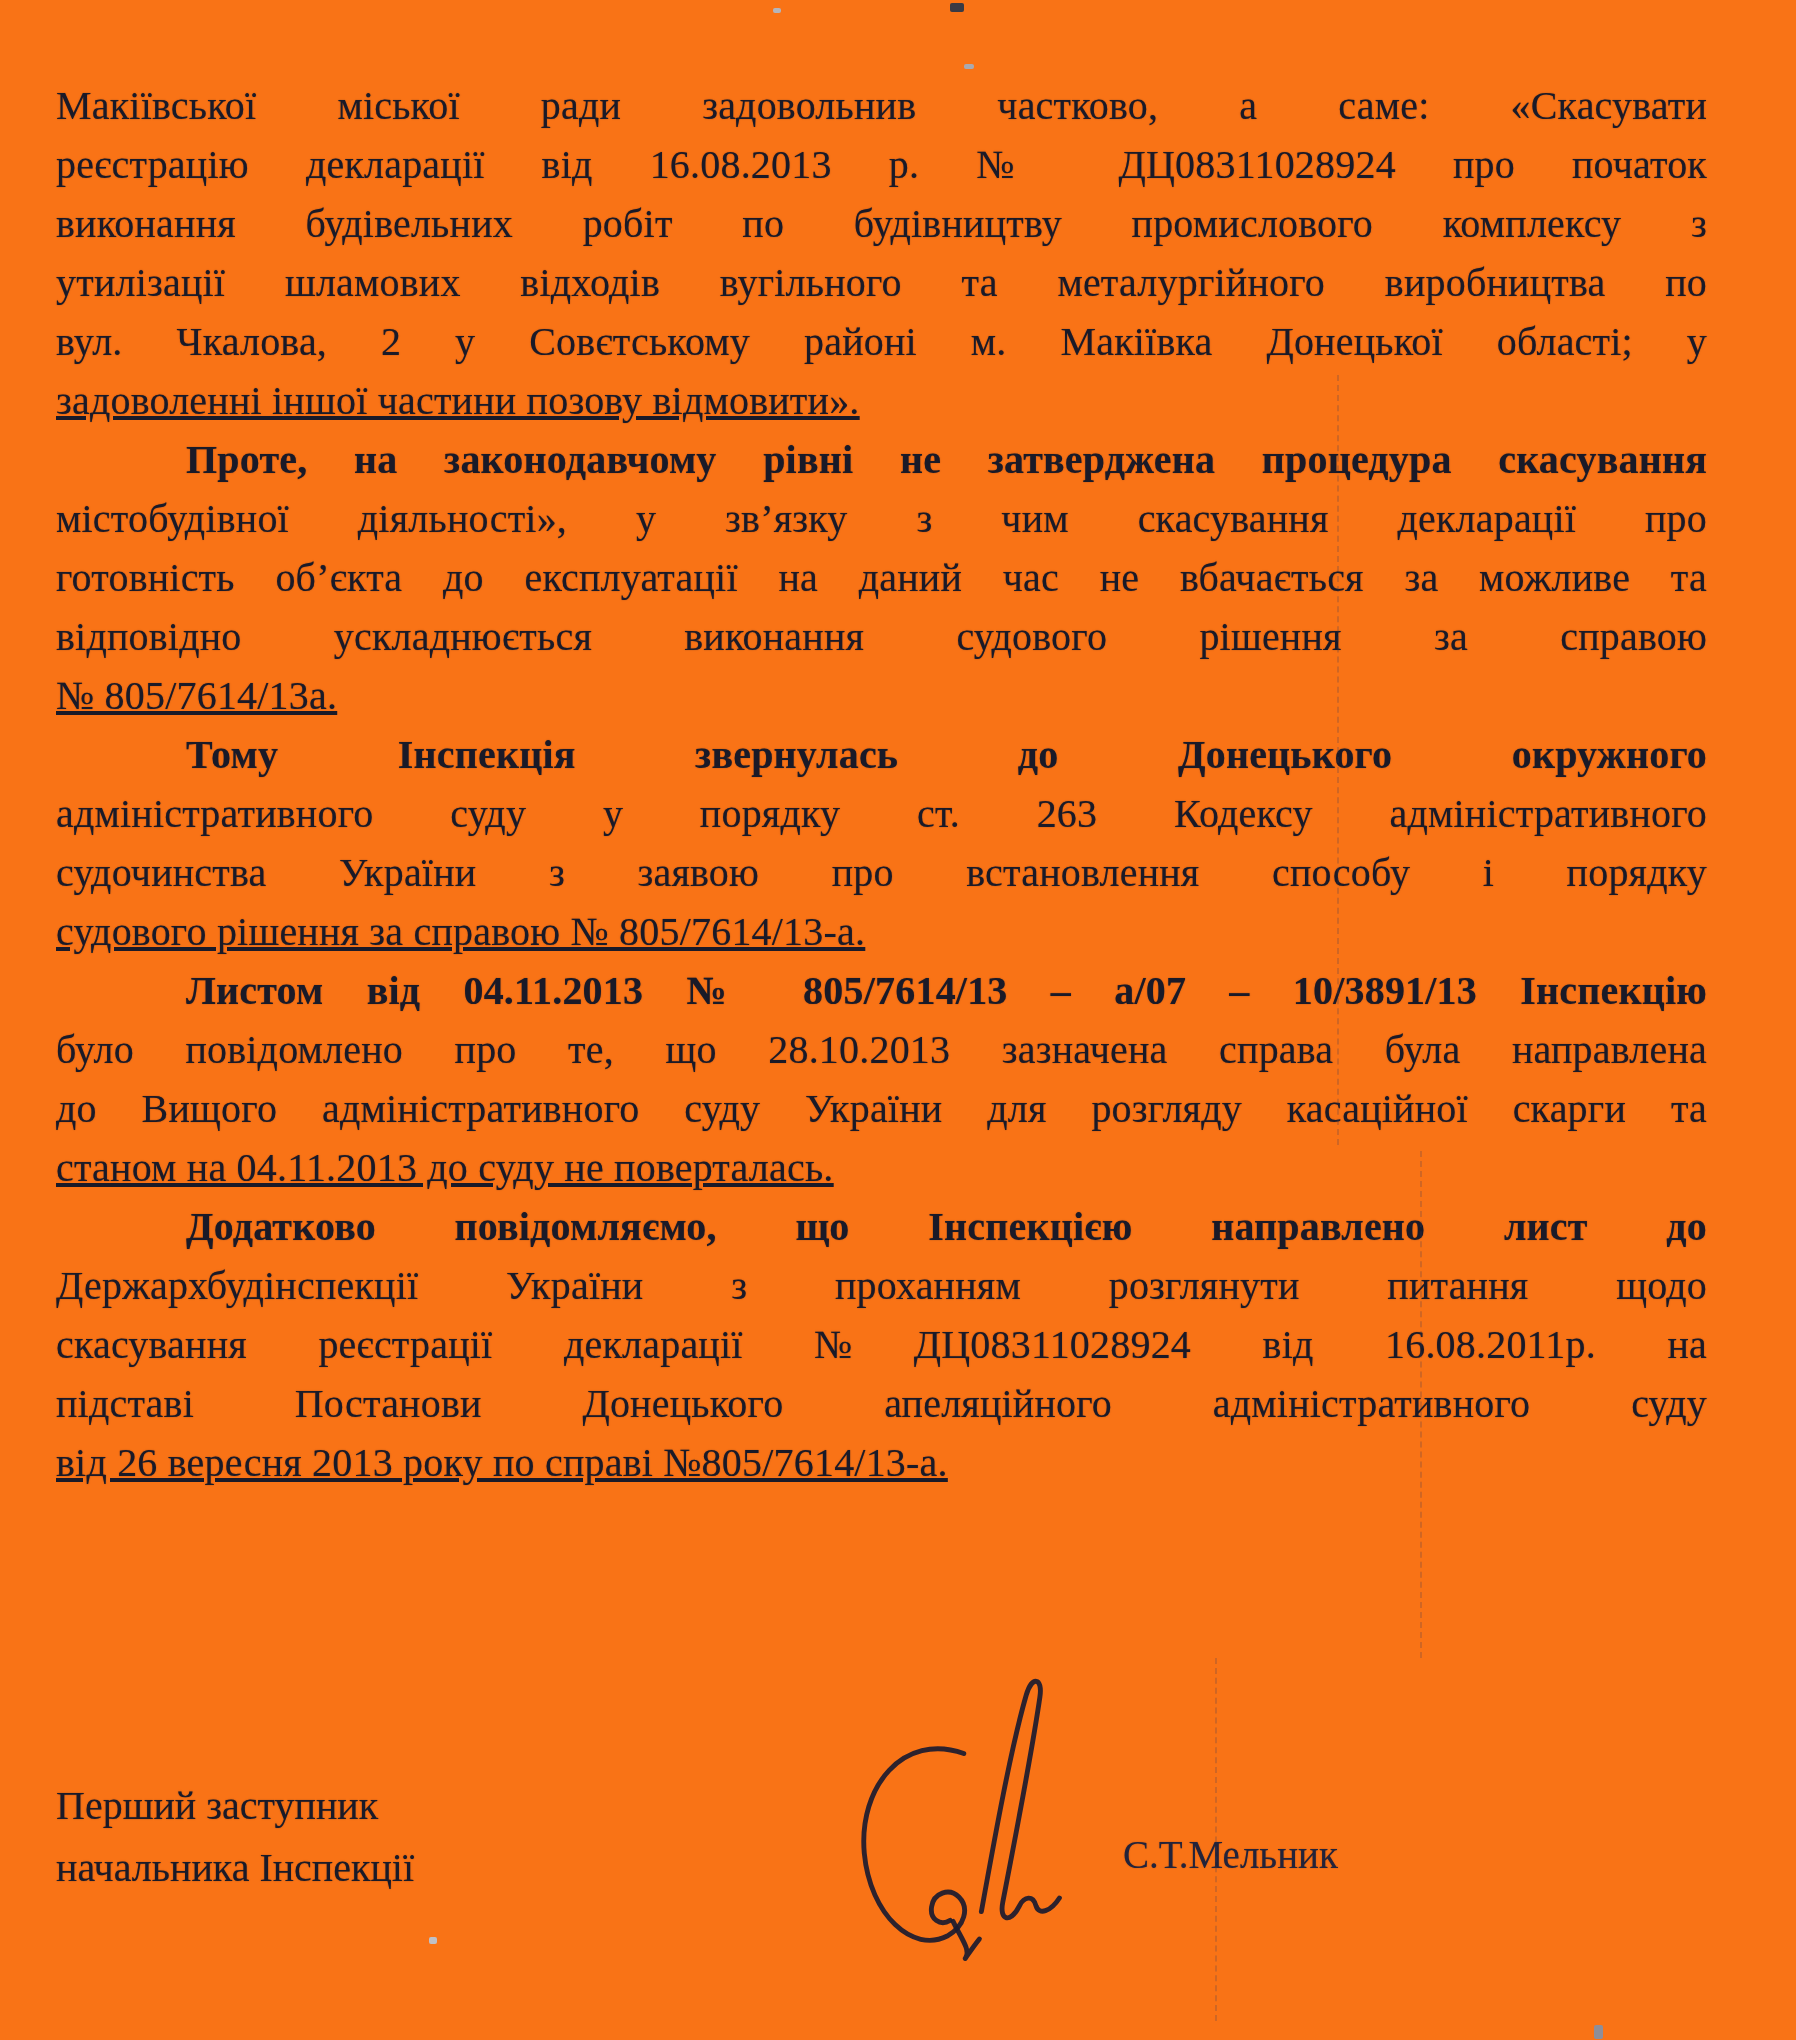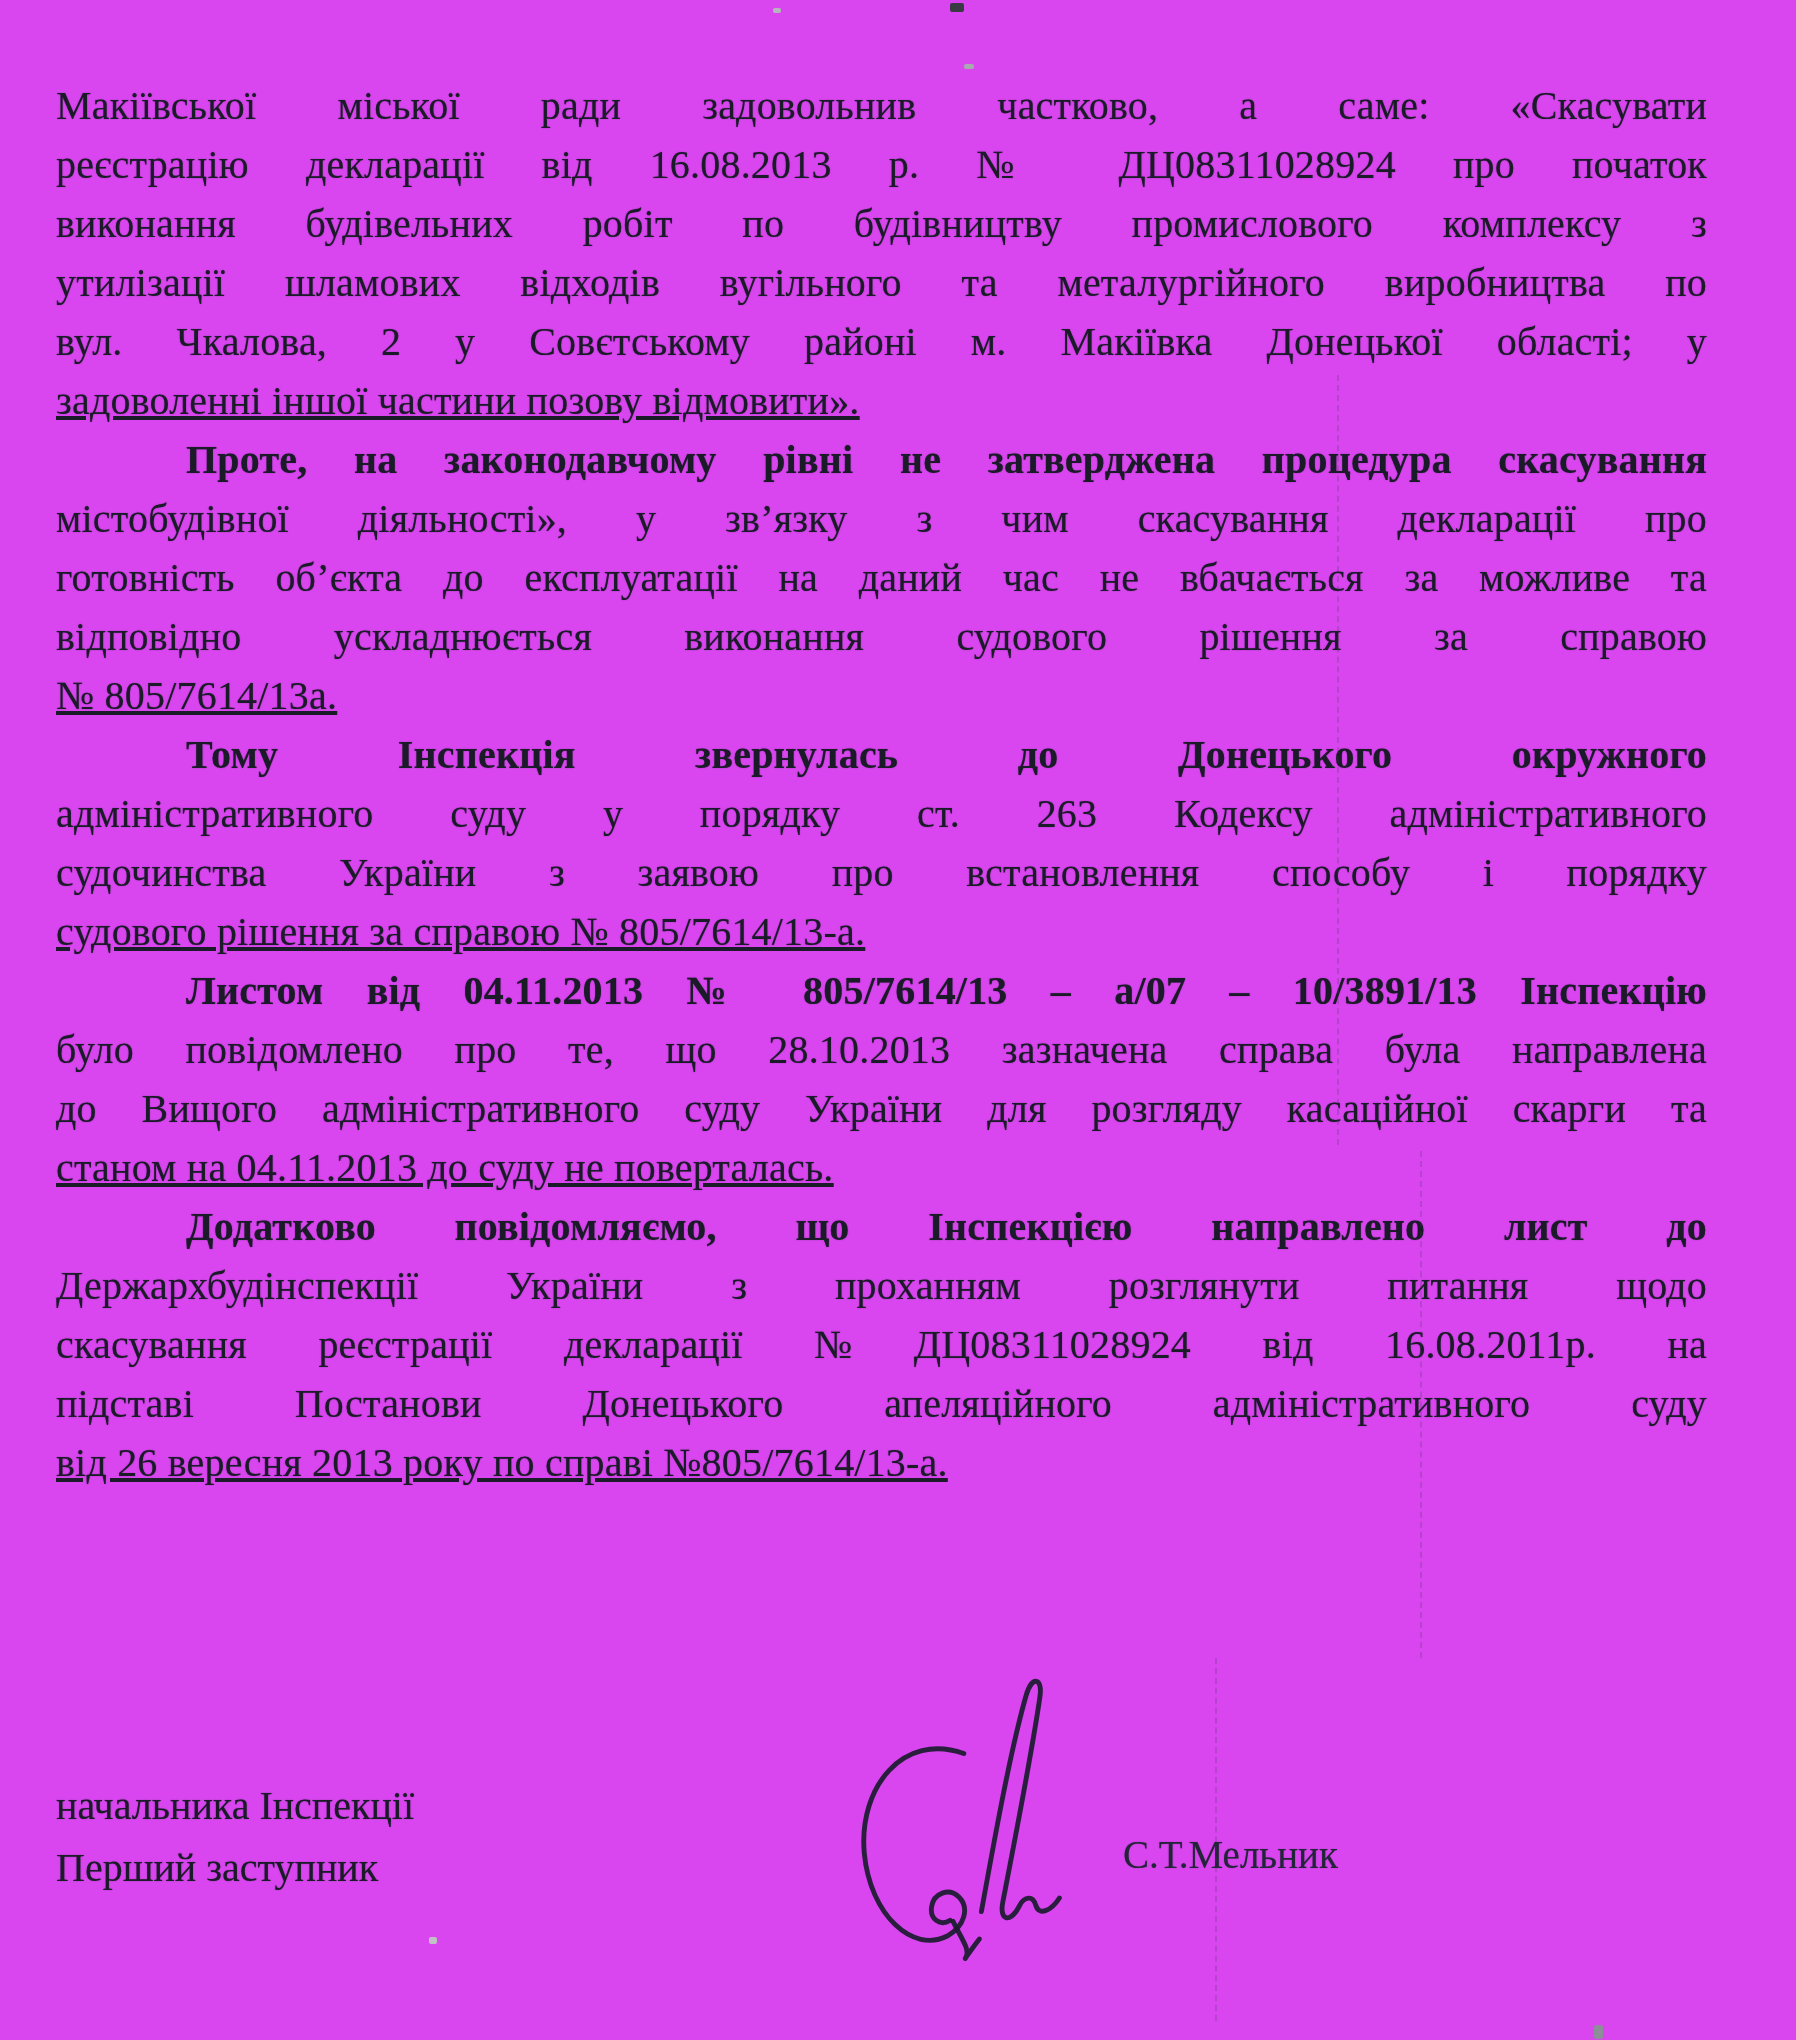--- a/index.html
+++ b/index.html
@@ -6,7 +6,7 @@
   .page{
     position:relative;
     width:1796px;height:2040px;
-    background:#d946ef;
+    background:#f97316;
     overflow:hidden;
     font-family:"Liberation Serif", serif;
     color:#1a1a28;

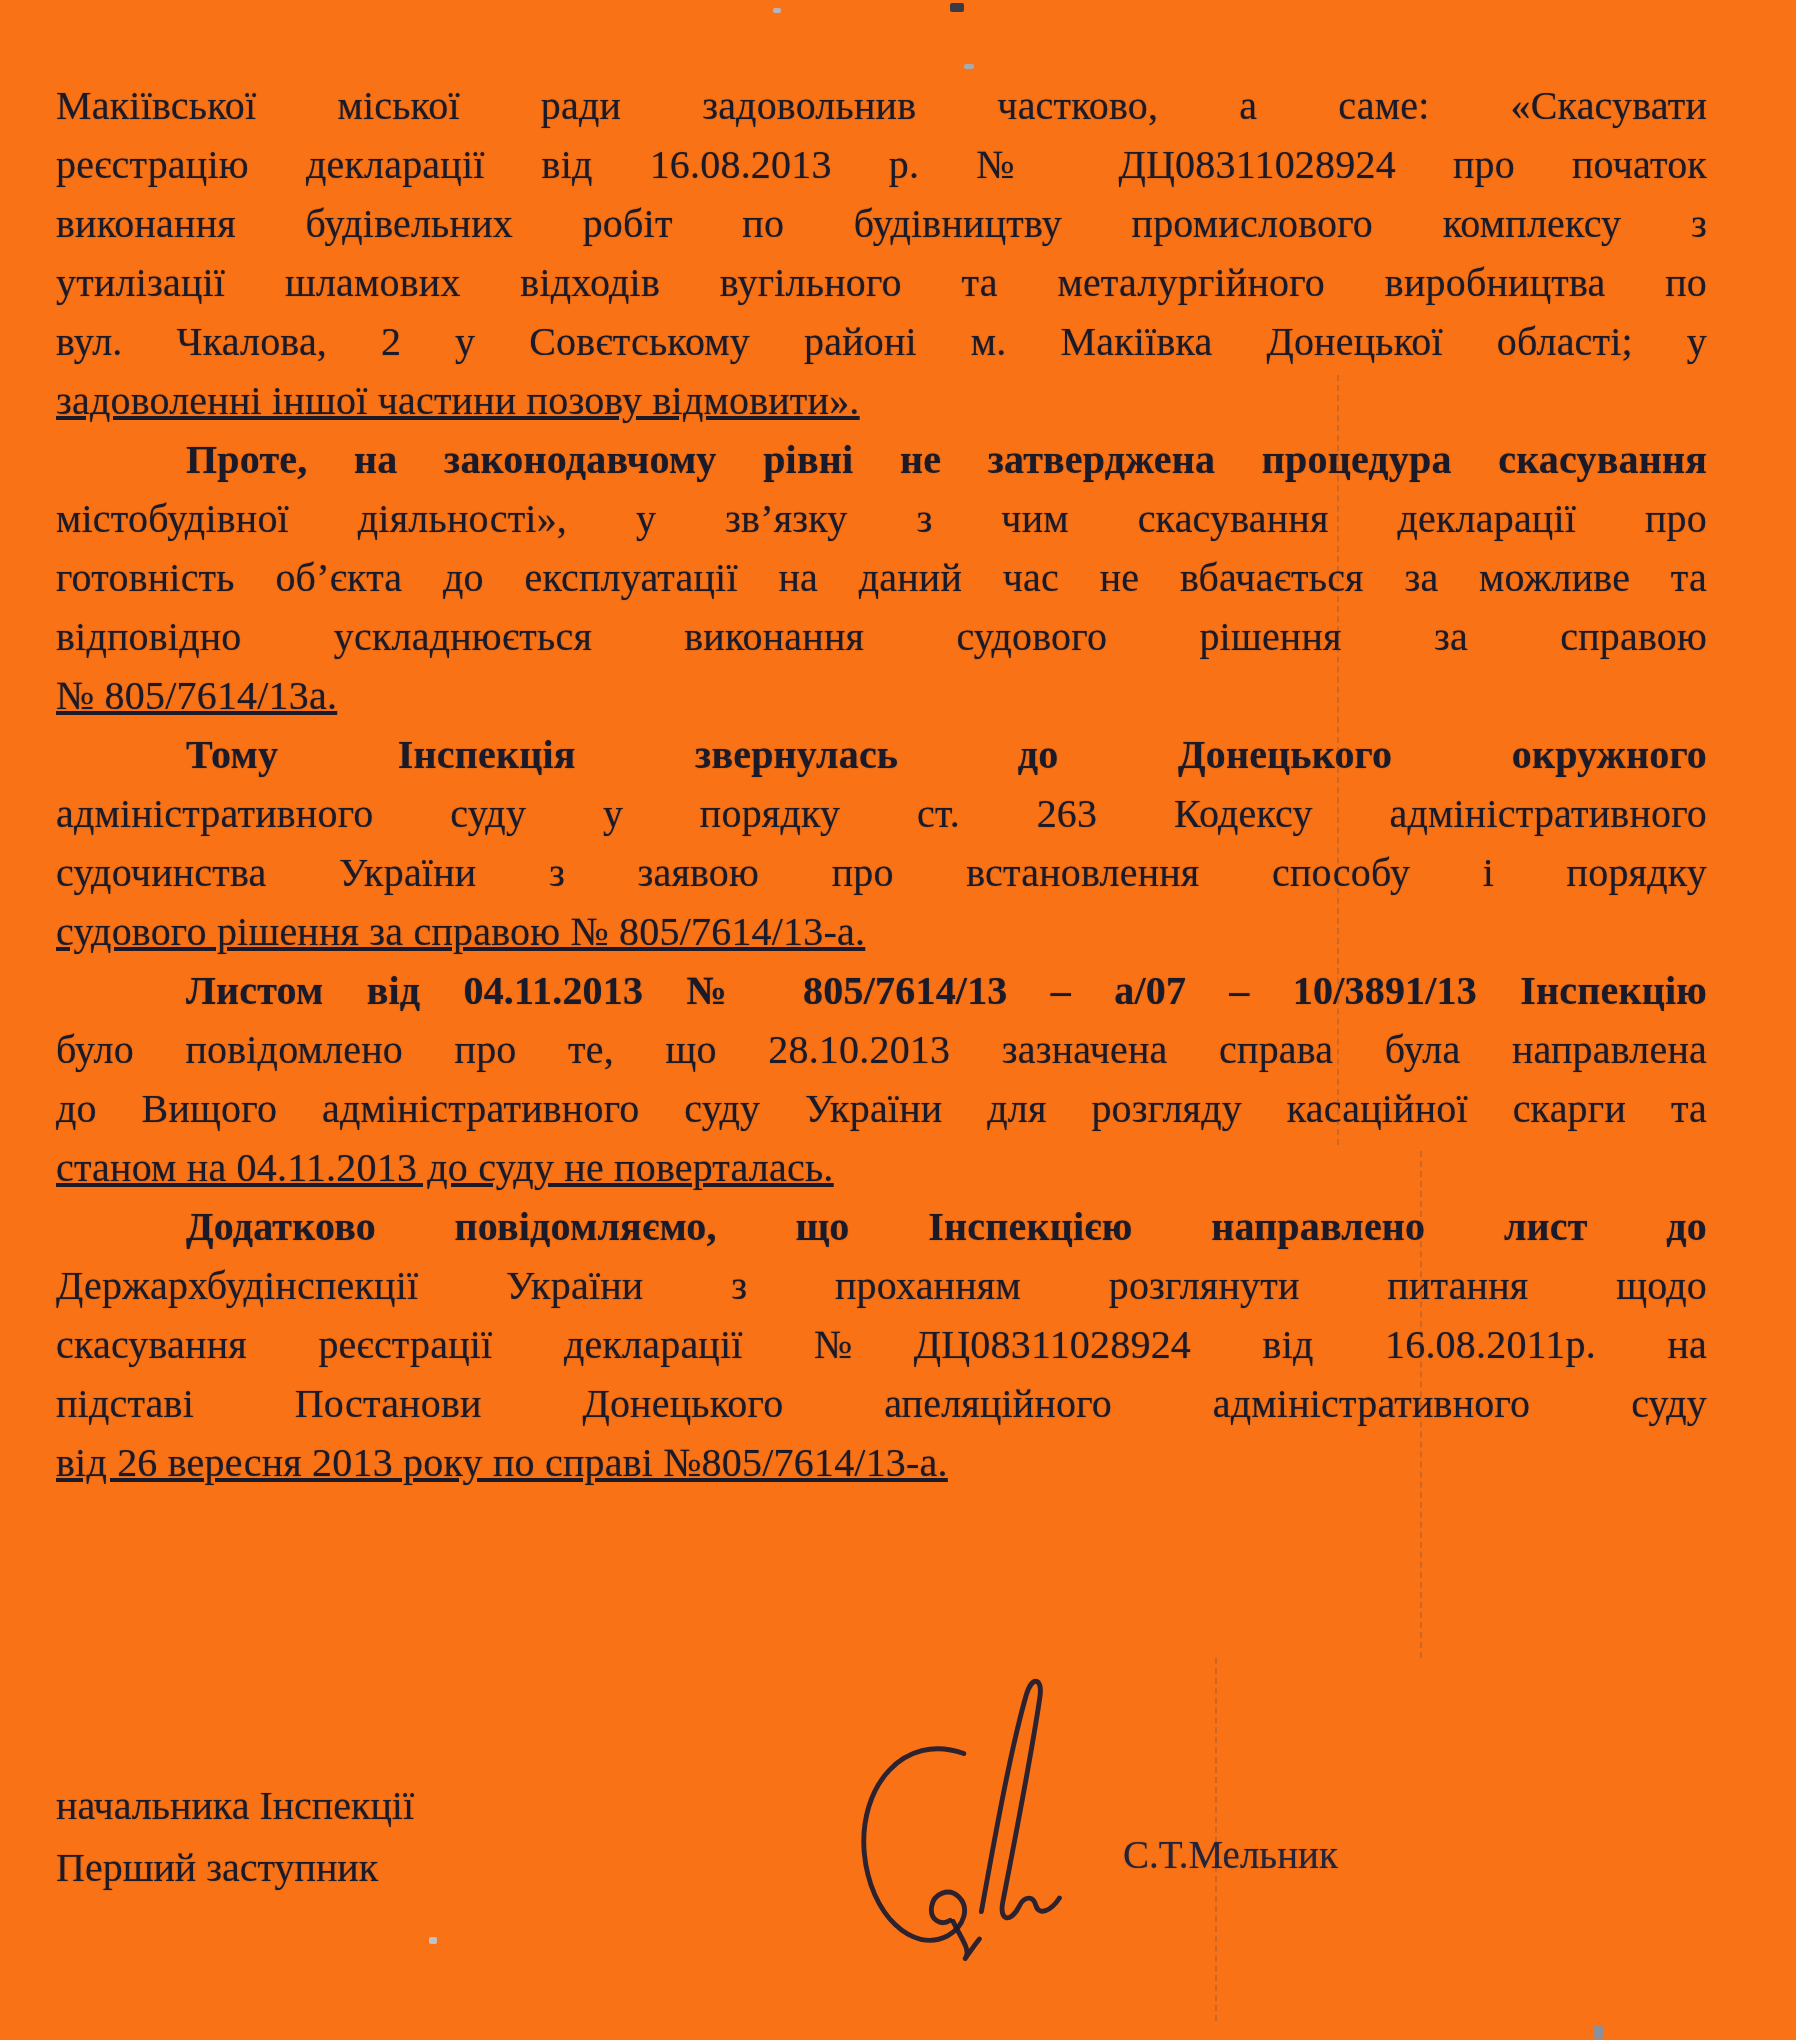--- a/index.html
+++ b/index.html
@@ -88,8 +88,8 @@
   </div>
 
   <div class="sig-role">
+    <div>Перший заступник</div>
     <div>начальника Інспекції</div>
-    <div>Перший заступник</div>
   </div>
 
   <svg class="signature-svg" width="322" height="322" viewBox="0 0 330 330" aria-hidden="true">

